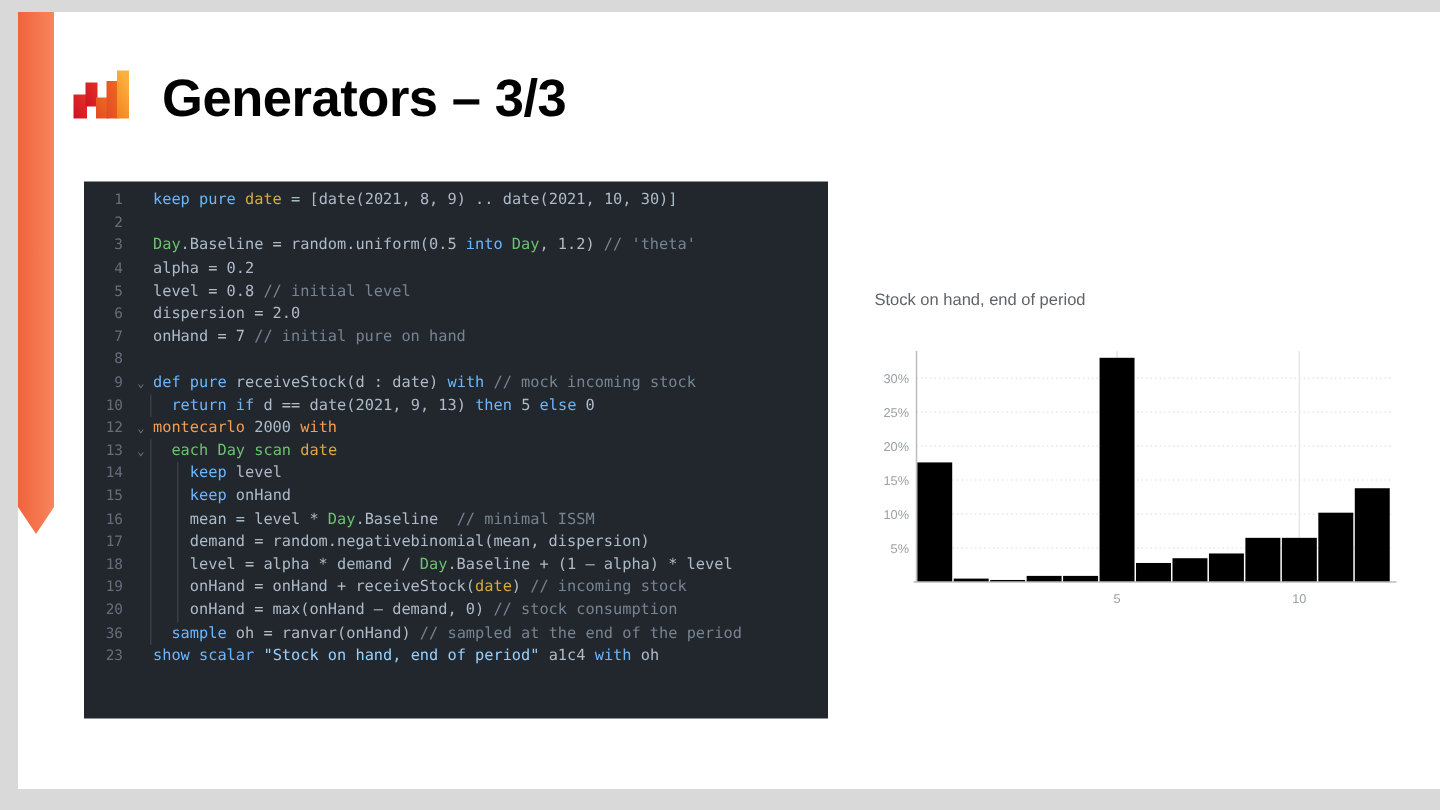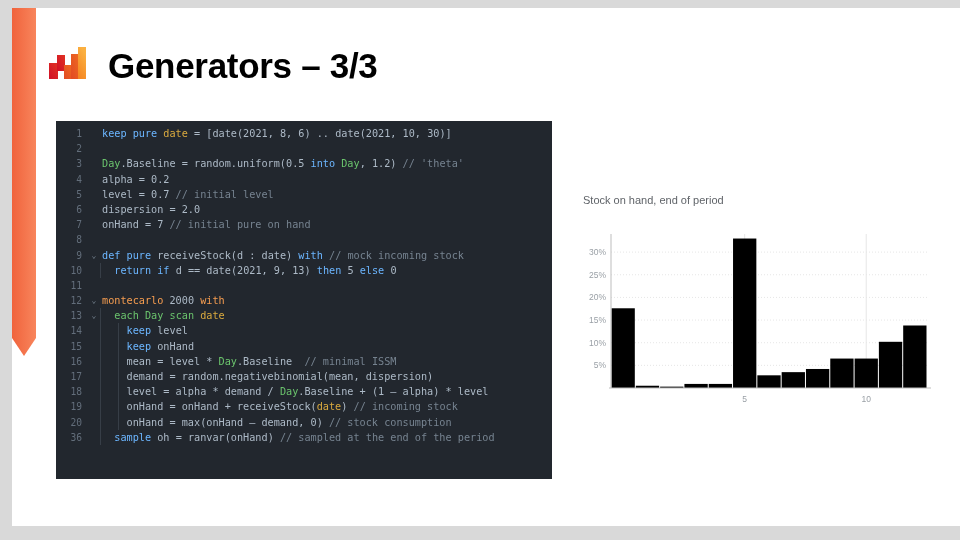--- a/index.html
+++ b/index.html
@@ -186,7 +186,7 @@
 
     <div class="code-block">
       <div class="code-inner" id="code-inner">
-          <div class="code-line"><span class="ln">1</span><span class="fold"></span><span class="code-text"><span class="k">keep </span><span class="k">pure </span><span class="yl">date</span><span> = [</span><span>date</span><span>(2021, 8, 6) .. </span><span>date</span><span>(2021, 10, 30)]</span></span></div>
+          <div class="code-line"><span class="ln">1</span><span class="fold"></span><span class="code-text"><span class="k">keep </span><span class="k">pure </span><span class="yl">date</span><span> = [</span><span>date</span><span>(2021, 8, 9) .. </span><span>date</span><span>(2021, 10, 30)]</span></span></div>
           <div class="code-line"><span class="ln">2</span><span class="fold"></span><span class="code-text"></span></div>
           <div class="code-line"><span class="ln">3</span><span class="fold"></span><span class="code-text"><span class="ty">Day</span><span>.Baseline = random.uniform(0.5 </span><span class="k">into</span><span> </span><span class="ty">Day</span><span>, 1.2) </span><span class="cm">// 'theta'</span></span></div>
           <div class="code-line"><span class="ln">4</span><span class="fold"></span><span class="code-text"><span>alpha = 0.2</span></span></div>

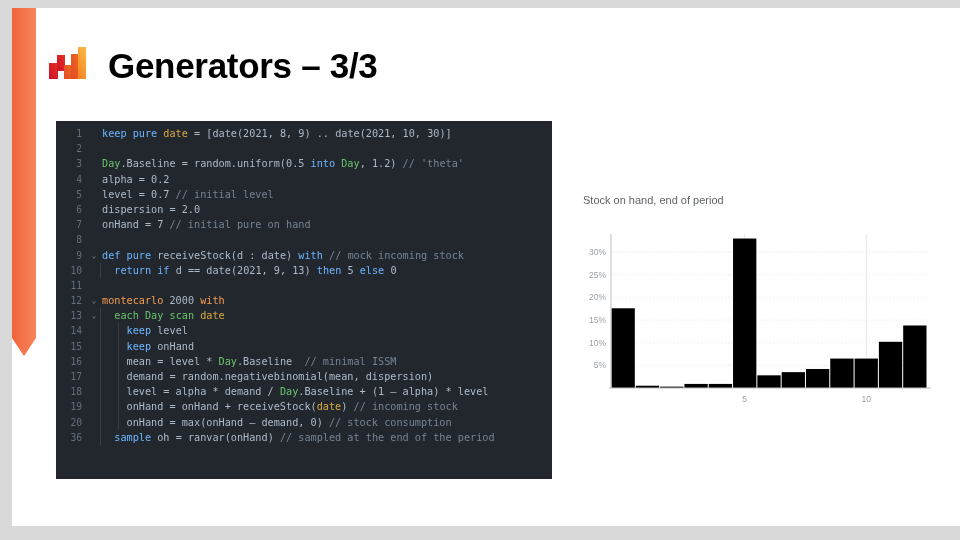--- a/index.html
+++ b/index.html
@@ -190,7 +190,7 @@
           <div class="code-line"><span class="ln">2</span><span class="fold"></span><span class="code-text"></span></div>
           <div class="code-line"><span class="ln">3</span><span class="fold"></span><span class="code-text"><span class="ty">Day</span><span>.Baseline = random.uniform(0.5 </span><span class="k">into</span><span> </span><span class="ty">Day</span><span>, 1.2) </span><span class="cm">// 'theta'</span></span></div>
           <div class="code-line"><span class="ln">4</span><span class="fold"></span><span class="code-text"><span>alpha = 0.2</span></span></div>
-          <div class="code-line"><span class="ln">5</span><span class="fold"></span><span class="code-text"><span>level = 0.7 </span><span class="cm">// initial level</span></span></div>
+          <div class="code-line"><span class="ln">5</span><span class="fold"></span><span class="code-text"><span>level = 0.8 </span><span class="cm">// initial level</span></span></div>
           <div class="code-line"><span class="ln">6</span><span class="fold"></span><span class="code-text"><span>dispersion = 2.0</span></span></div>
           <div class="code-line"><span class="ln">7</span><span class="fold"></span><span class="code-text"><span>onHand = 7 </span><span class="cm">// initial pure on hand</span></span></div>
           <div class="code-line"><span class="ln">8</span><span class="fold"></span><span class="code-text"></span></div>

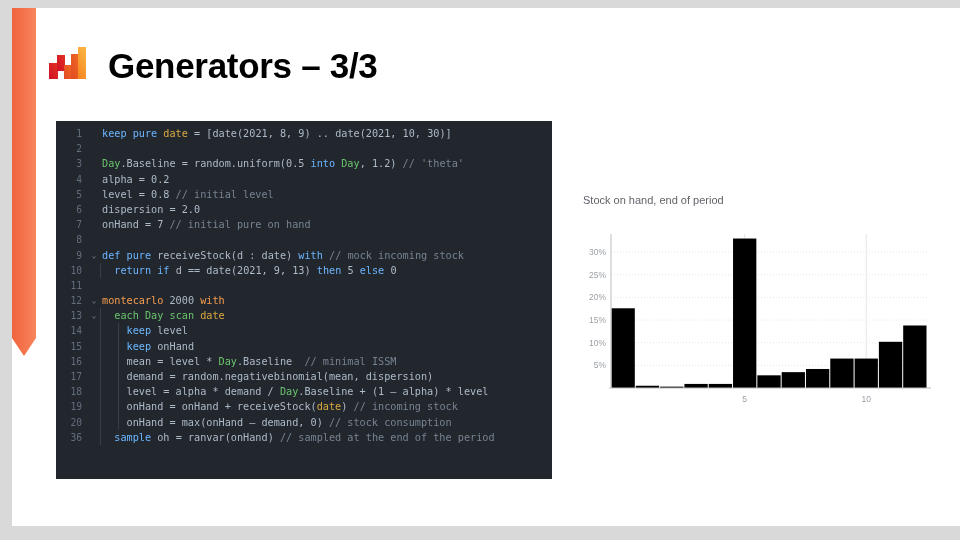--- a/index.html
+++ b/index.html
@@ -196,7 +196,6 @@
           <div class="code-line"><span class="ln">8</span><span class="fold"></span><span class="code-text"></span></div>
           <div class="code-line"><span class="ln">9</span><span class="fold">⌄</span><span class="code-text"><span class="k">def </span><span class="k">pure </span><span>receiveStock(d : </span><span>date</span><span>) </span><span class="k">with</span><span> </span><span class="cm">// mock incoming stock</span></span></div>
           <div class="code-line" style="position: relative;"><span class="ln">10</span><span class="fold"></span><span class="code-text"><span>  </span><span class="k">return</span><span> </span><span class="k">if</span><span> d == </span><span>date</span><span>(2021, 9, 13) </span><span class="k">then</span><span> 5 </span><span class="k">else</span><span> 0</span></span><span style="position: absolute; left: 44px; width: 1px; height: 15.2px; background: rgb(55, 62, 71);"></span></div>
-          <div class="code-line"><span class="ln">11</span><span class="fold"></span><span class="code-text"></span></div>
           <div class="code-line"><span class="ln">12</span><span class="fold">⌄</span><span class="code-text"><span class="kw">montecarlo</span><span> 2000 </span><span class="kw">with</span></span></div>
           <div class="code-line" style="position: relative;"><span class="ln">13</span><span class="fold">⌄</span><span class="code-text"><span>  </span><span class="ty">each</span><span> </span><span class="ty">Day</span><span> </span><span class="ty">scan</span><span> </span><span class="yl">date</span></span><span style="position: absolute; left: 44px; width: 1px; height: 15.2px; background: rgb(55, 62, 71);"></span></div>
           <div class="code-line" style="position: relative;"><span class="ln">14</span><span class="fold"></span><span class="code-text"><span>    </span><span class="k">keep</span><span> level</span></span><span style="position: absolute; left: 44px; width: 1px; height: 15.2px; background: rgb(55, 62, 71);"></span><span style="position: absolute; left: 62px; width: 1px; height: 15.2px; background: rgb(55, 62, 71);"></span></div>

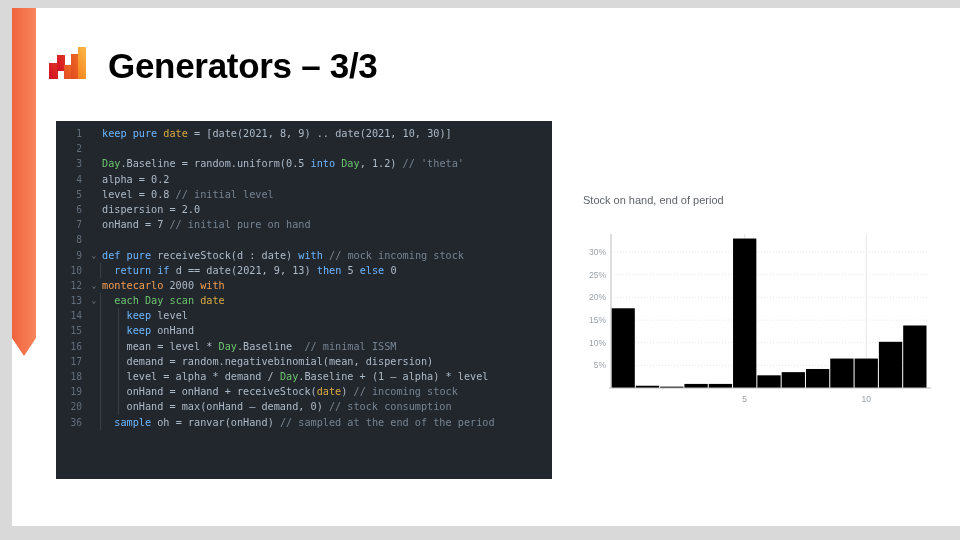--- a/index.html
+++ b/index.html
@@ -206,6 +206,7 @@
           <div class="code-line" style="position: relative;"><span class="ln">19</span><span class="fold"></span><span class="code-text"><span>    onHand = onHand + </span><span>receiveStock</span><span>(</span><span class="yl">date</span><span>) </span><span class="cm">// incoming stock</span></span><span style="position: absolute; left: 44px; width: 1px; height: 15.2px; background: rgb(55, 62, 71);"></span><span style="position: absolute; left: 62px; width: 1px; height: 15.2px; background: rgb(55, 62, 71);"></span></div>
           <div class="code-line" style="position: relative;"><span class="ln">20</span><span class="fold"></span><span class="code-text"><span>    onHand = max(onHand – demand, 0) </span><span class="cm">// stock consumption</span></span><span style="position: absolute; left: 44px; width: 1px; height: 15.2px; background: rgb(55, 62, 71);"></span><span style="position: absolute; left: 62px; width: 1px; height: 15.2px; background: rgb(55, 62, 71);"></span></div>
           <div class="code-line" style="position: relative;"><span class="ln">36</span><span class="fold"></span><span class="code-text"><span>  </span><span class="k">sample</span><span> oh = ranvar(onHand) </span><span class="cm">// sampled at the end of the period</span></span><span style="position: absolute; left: 44px; width: 1px; height: 15.2px; background: rgb(55, 62, 71);"></span></div>
+          <div class="code-line"><span class="ln">23</span><span class="fold"></span><span class="code-text"><span class="k">show </span><span class="k">scalar</span><span> </span><span class="st">"Stock on hand, end of period"</span><span> a1c4 </span><span class="k">with</span><span> oh</span></span></div>
         </div>
     </div>
 

